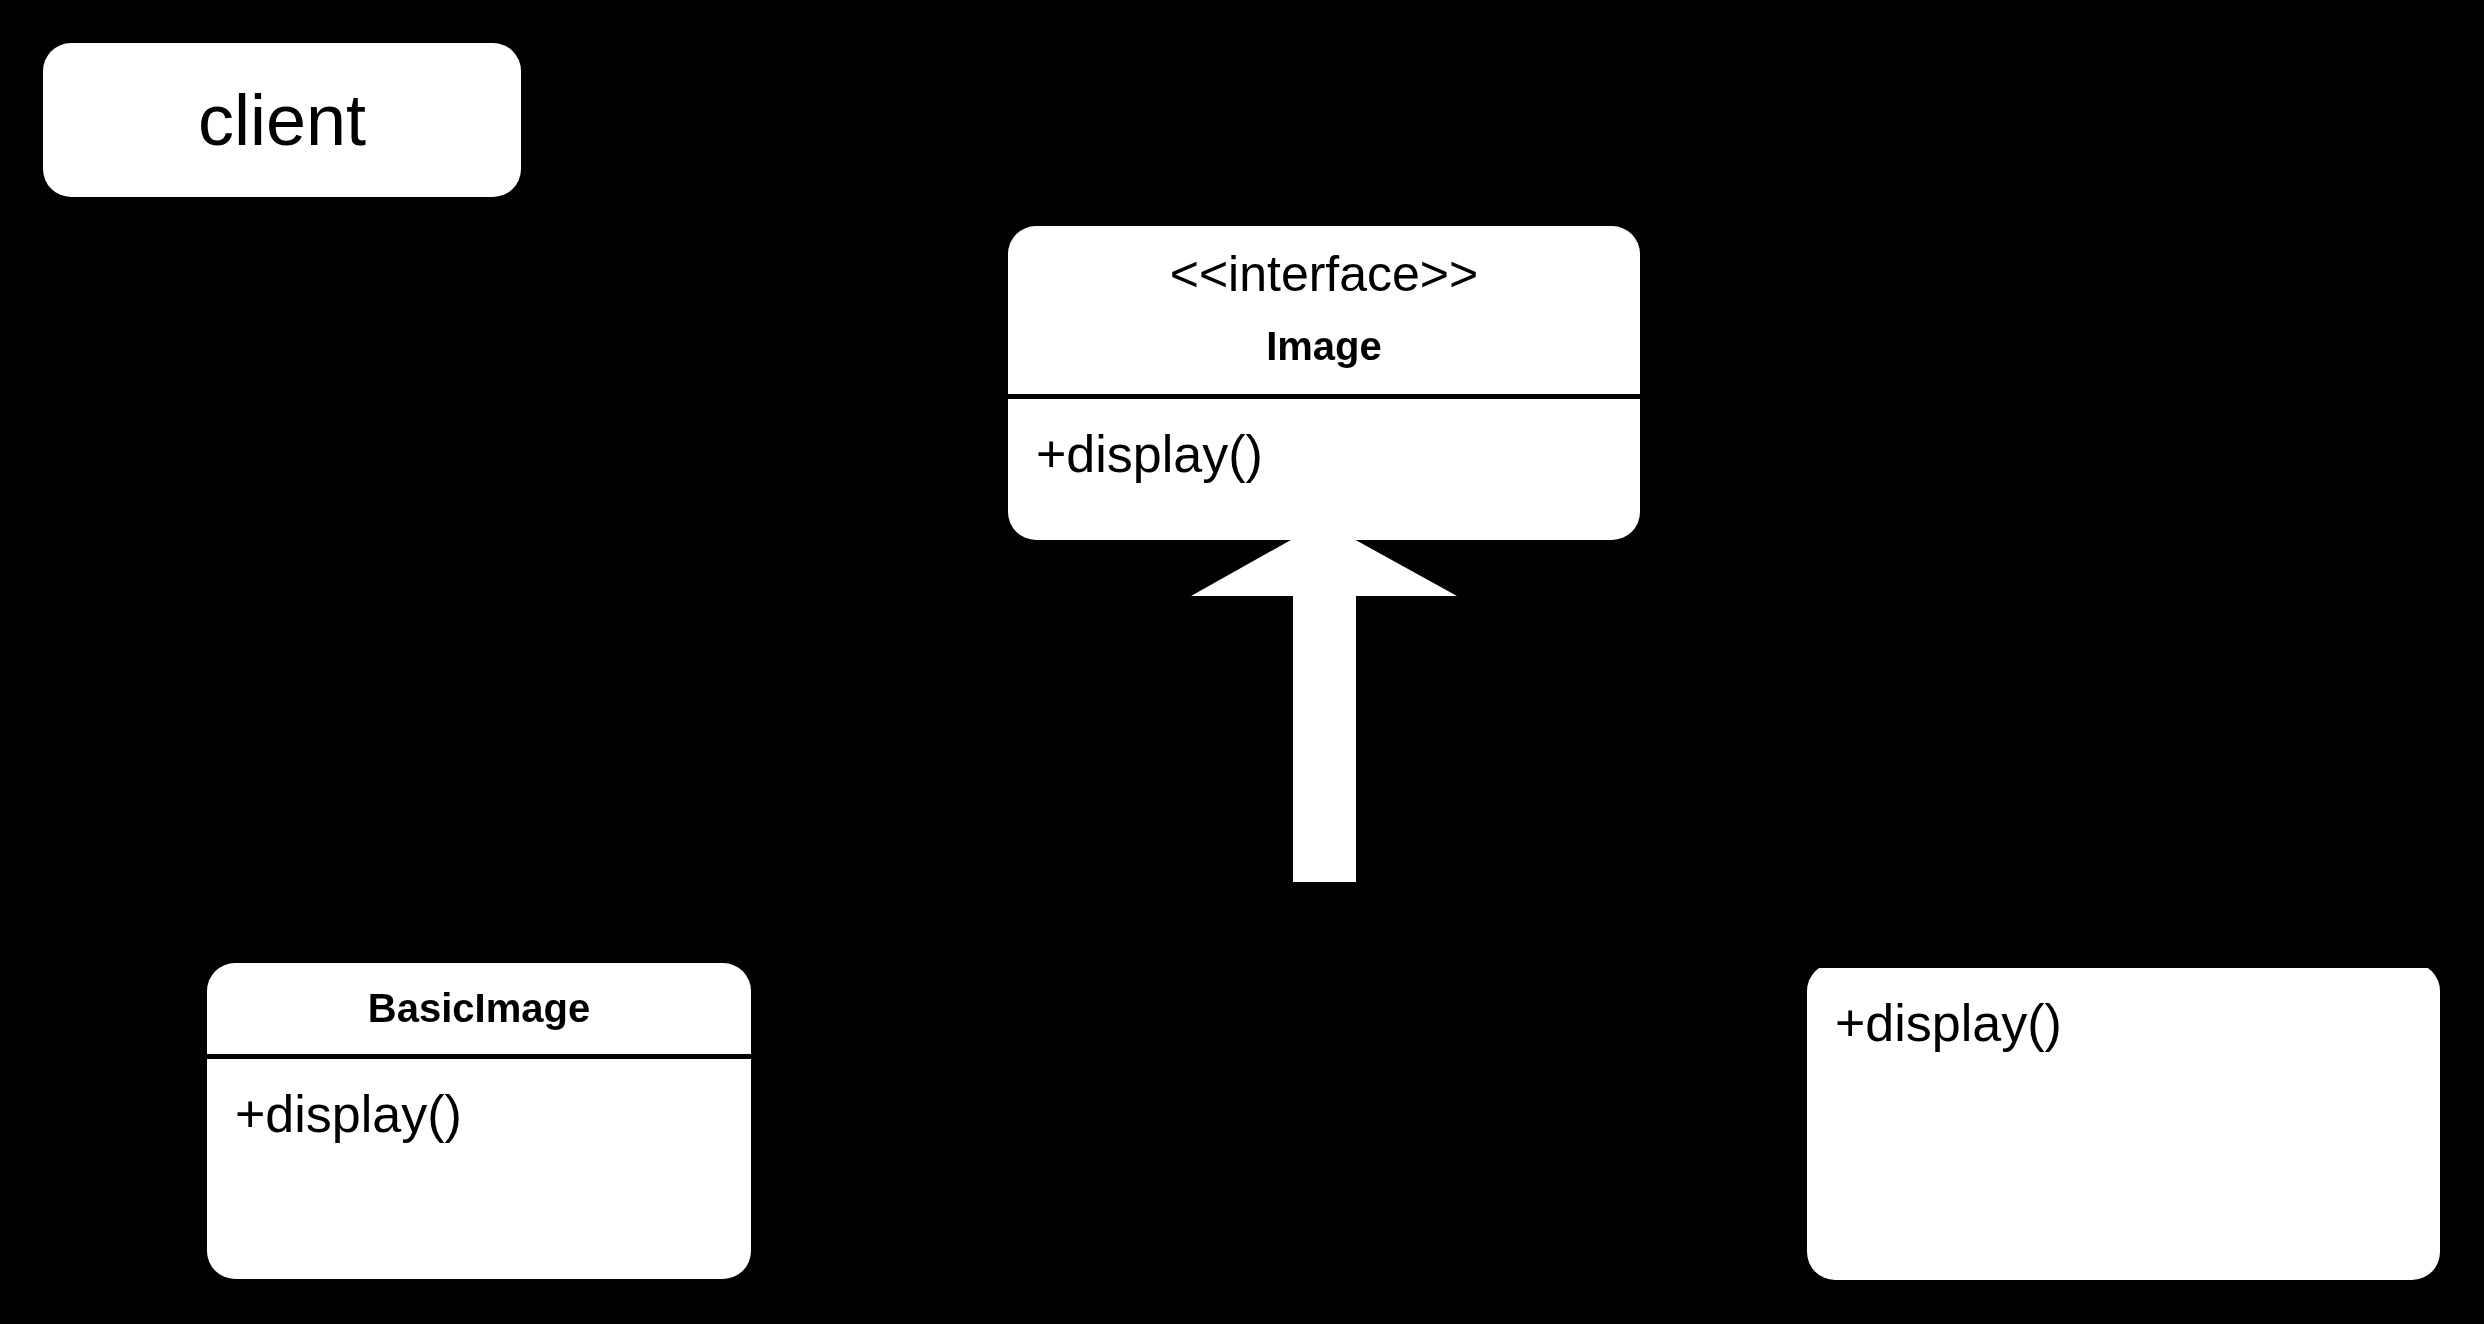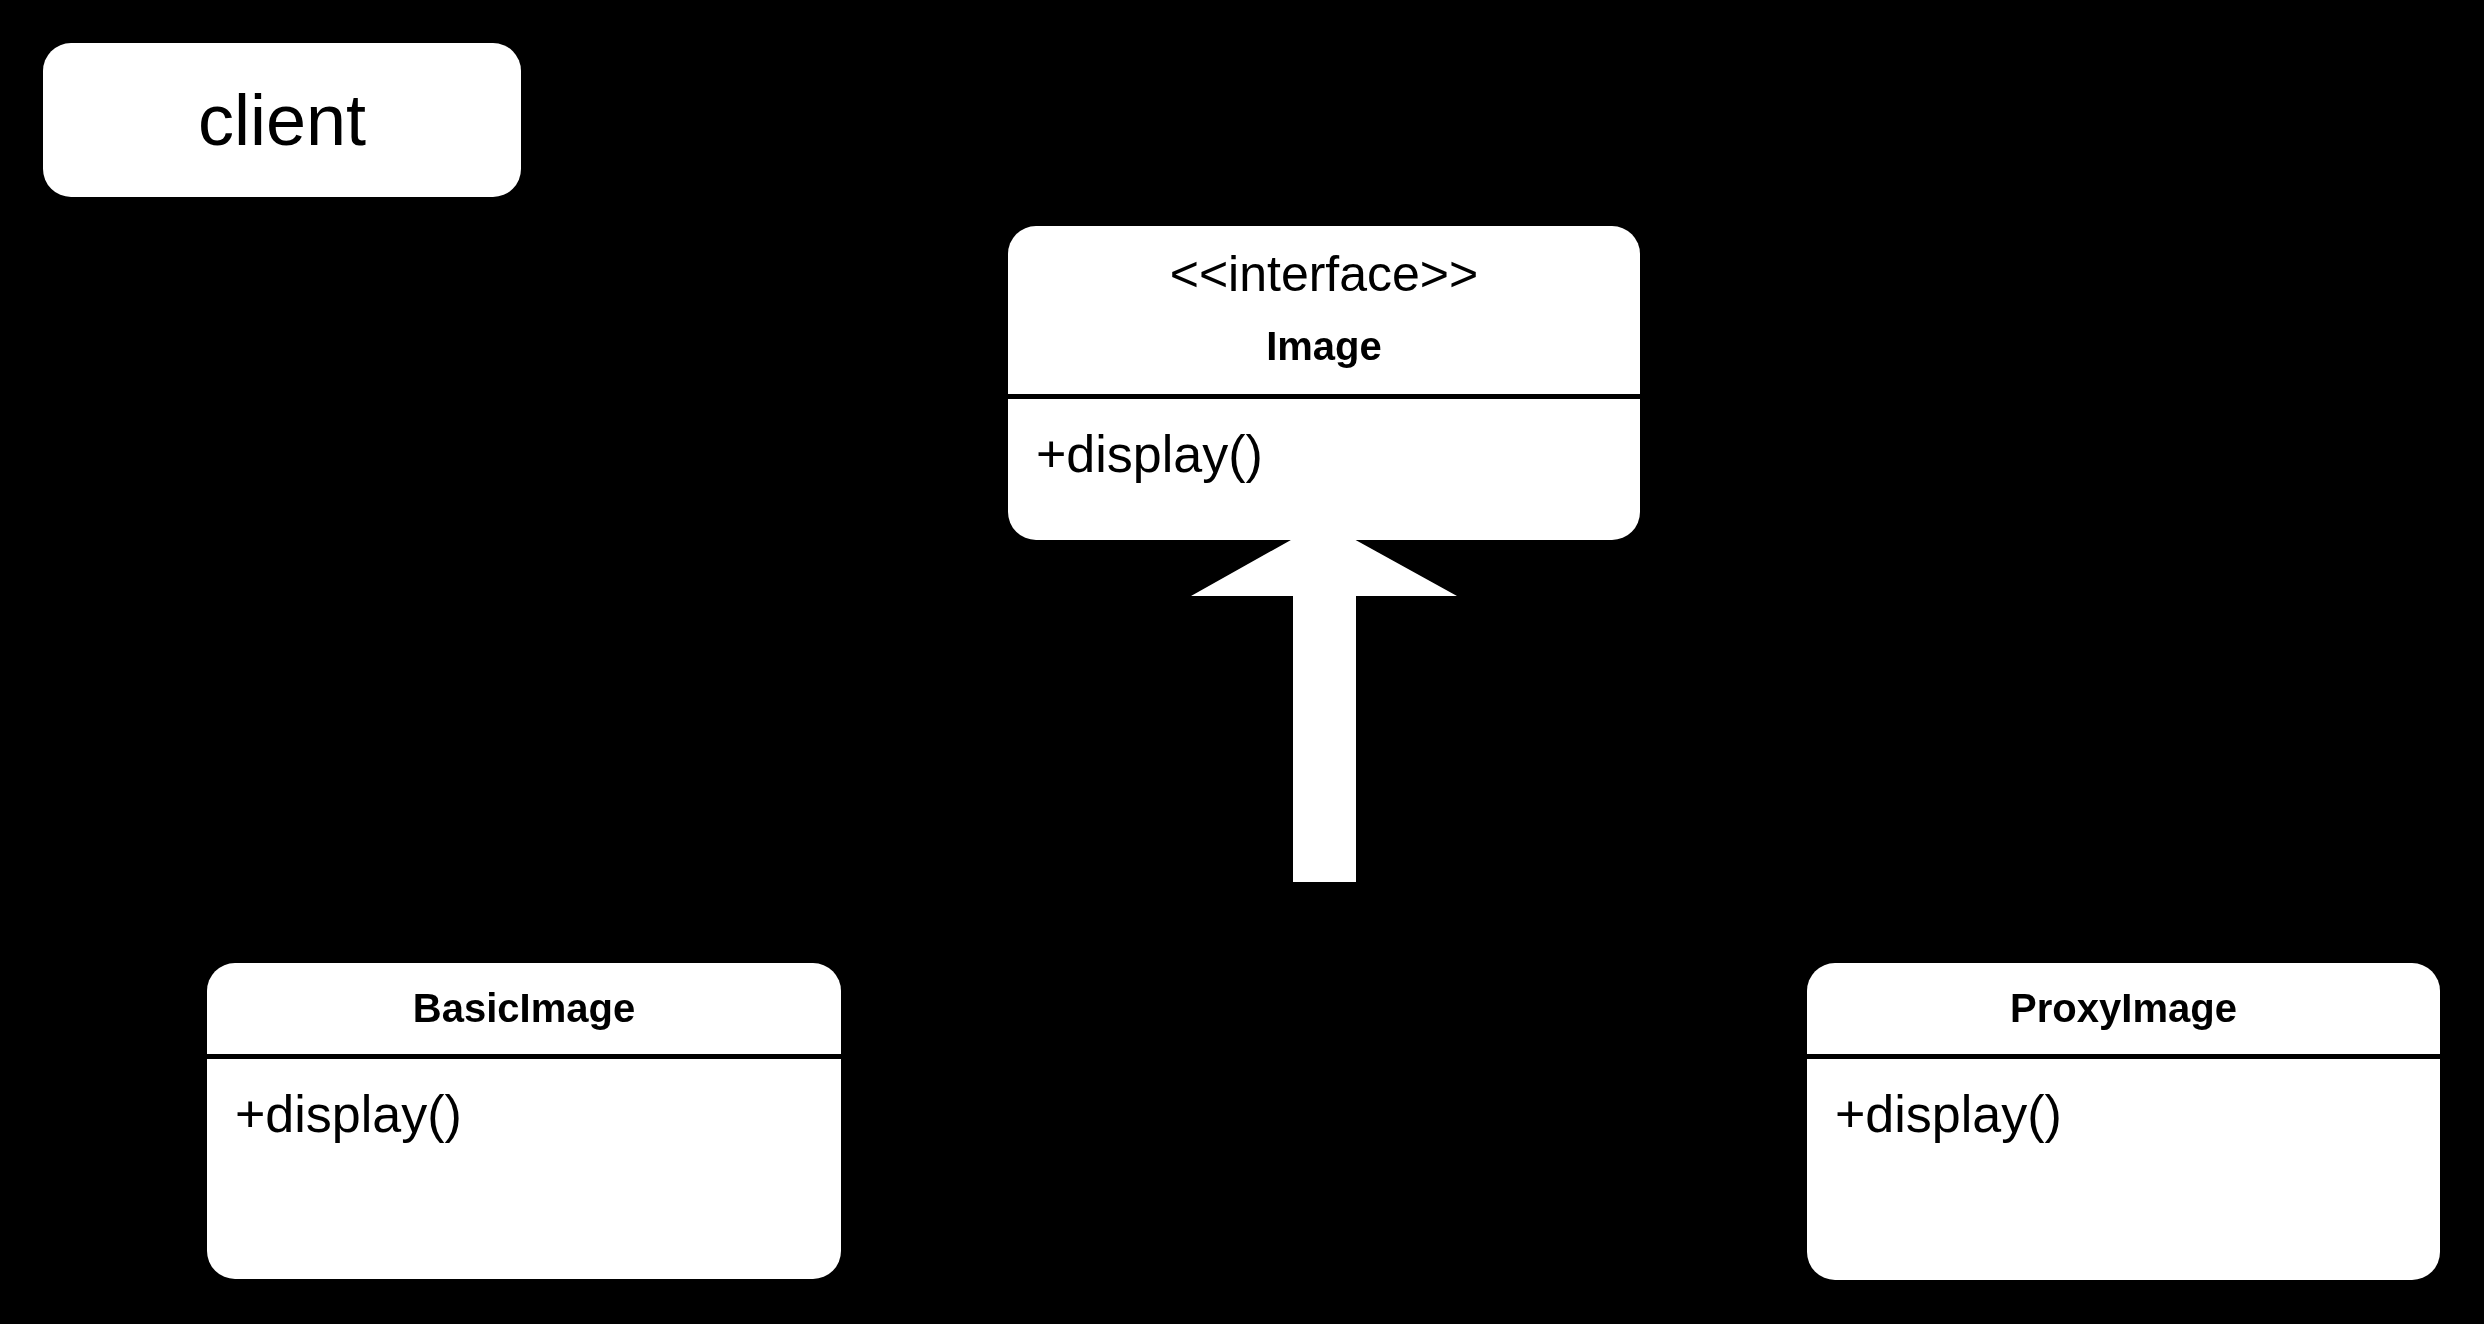--- a/index.html
+++ b/index.html
@@ -38,7 +38,7 @@
     font-size: 72px;
   }
   .interface-box { left: 1008px; top: 204px; width: 632px; height: 314px; margin-top: 22px; }
-  .basic-box     { left: 207px;  top: 963px; width: 634px; height: 316px; justify-content: center; }
+  .basic-box     { left: 207px;  top: 963px; width: 544px; height: 316px; justify-content: center; }
   .proxy-box     { left: 1807px; top: 963px; width: 633px; height: 317px; }
   .hdr {
     flex: none;

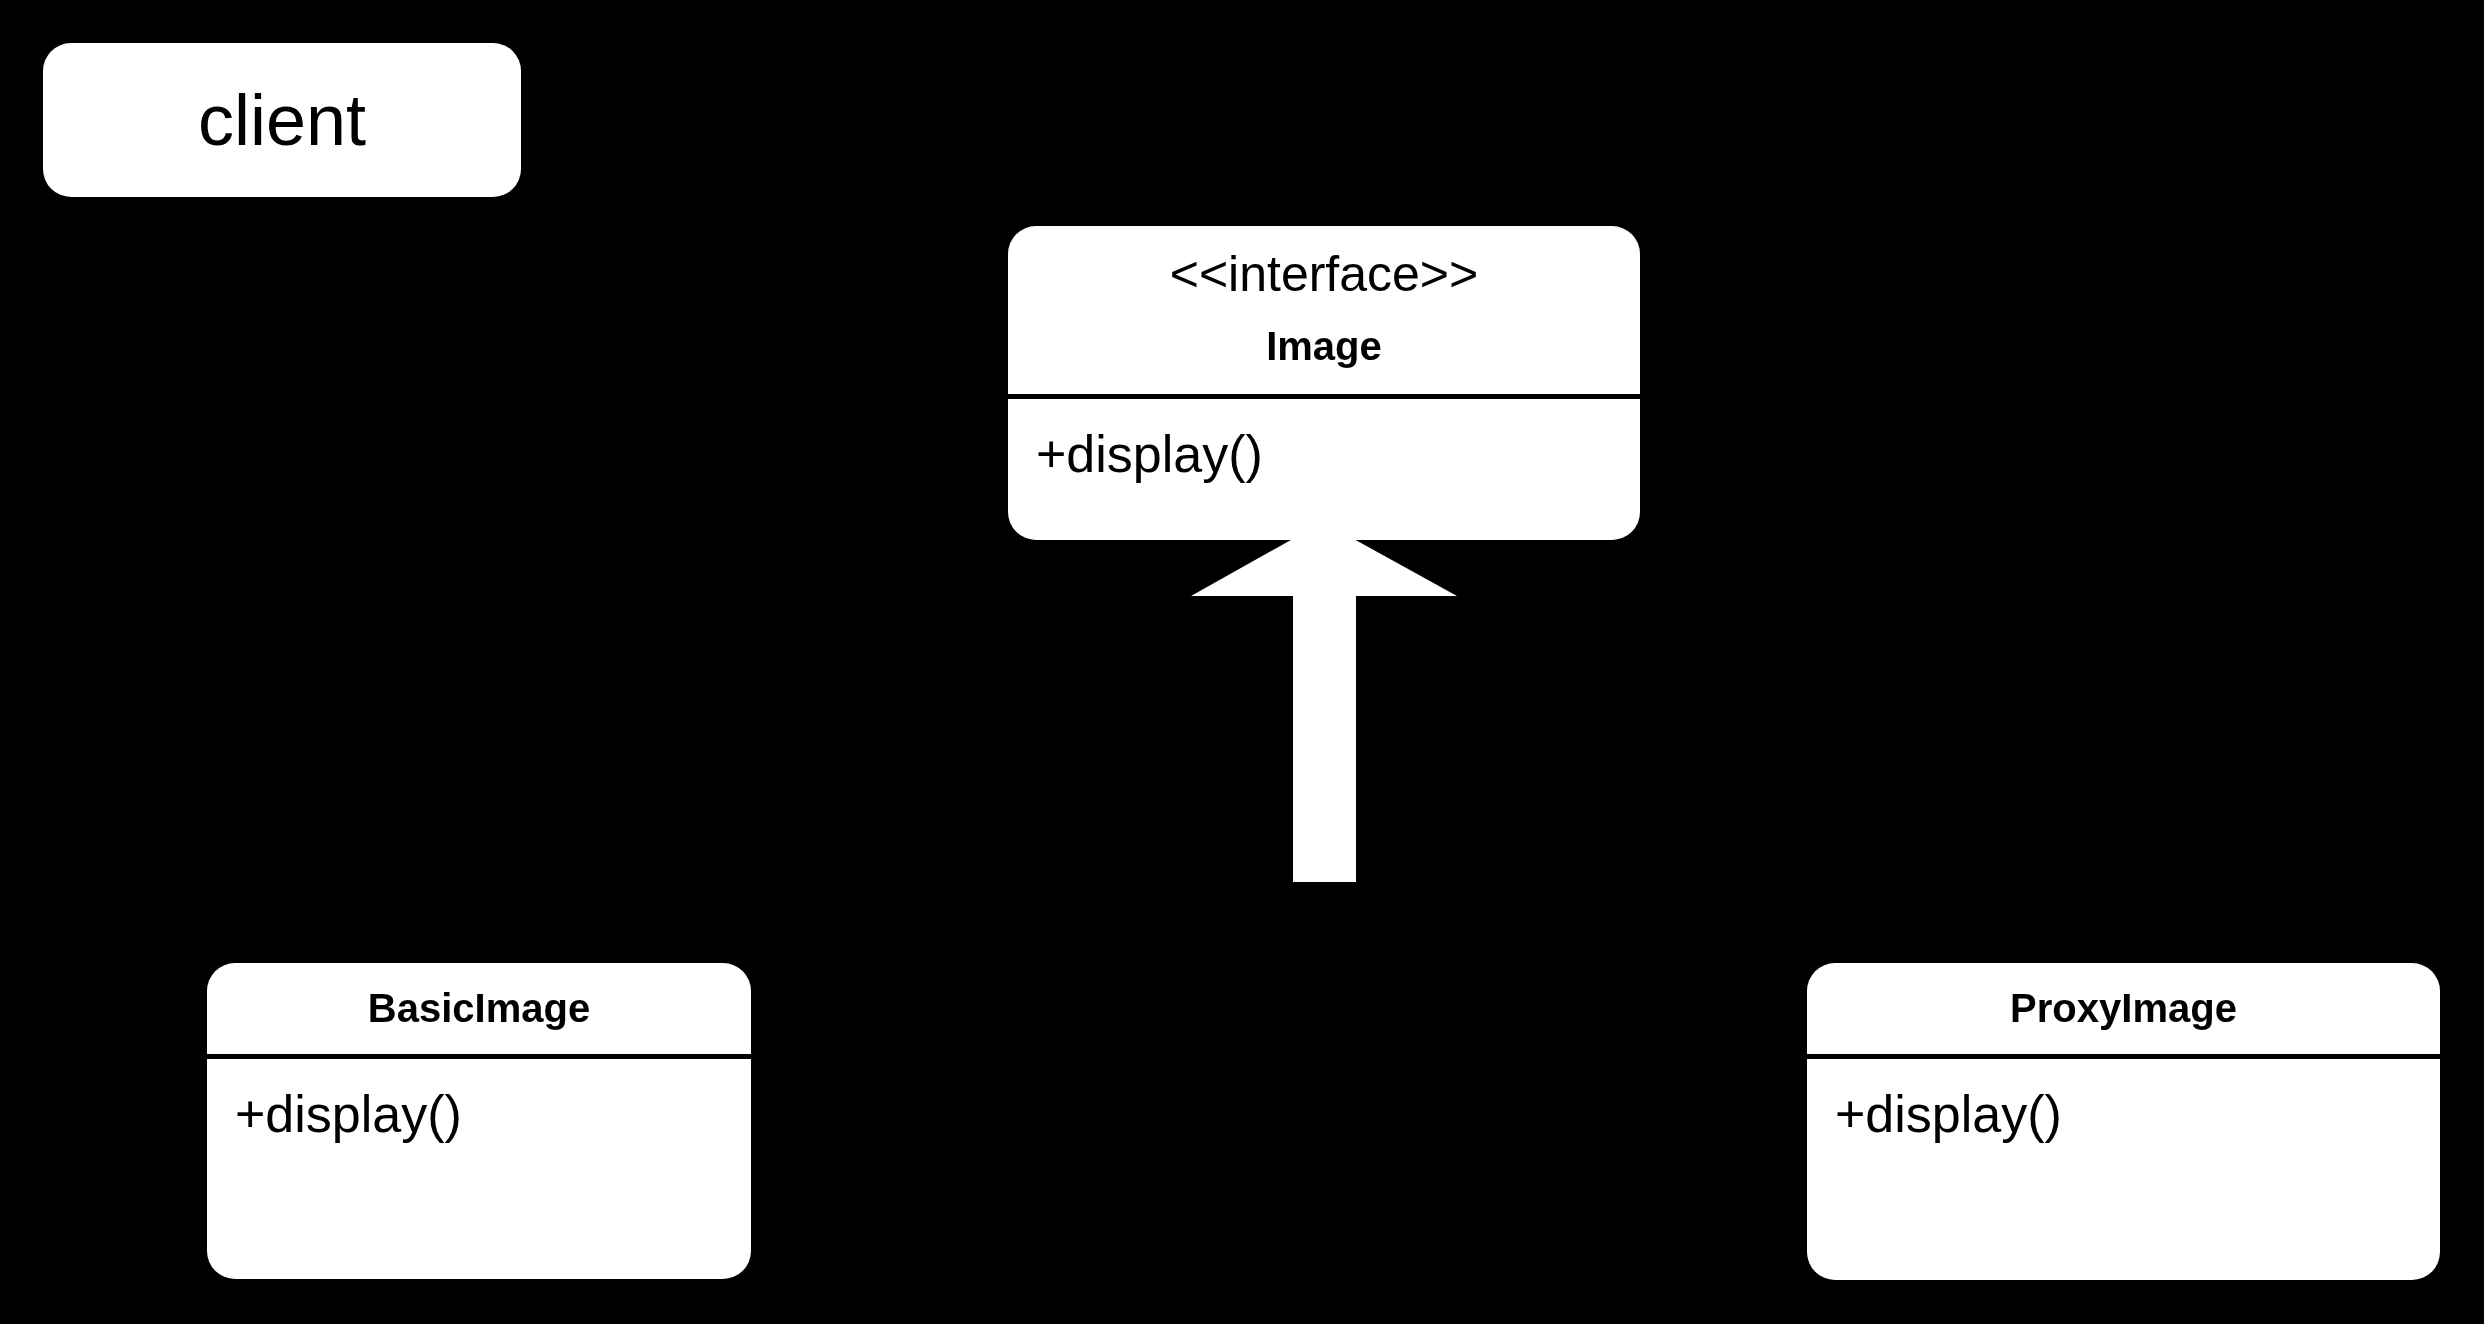--- a/index.html
+++ b/index.html
@@ -111,9 +111,6 @@
   </div>
 
   <div class="box proxy-box">
-    <div class="hdr">
-      <div class="cls">ProxyImage</div>
-    </div>
     <div class="divider"></div>
     <div class="bdy">
       <div>+display()</div>

